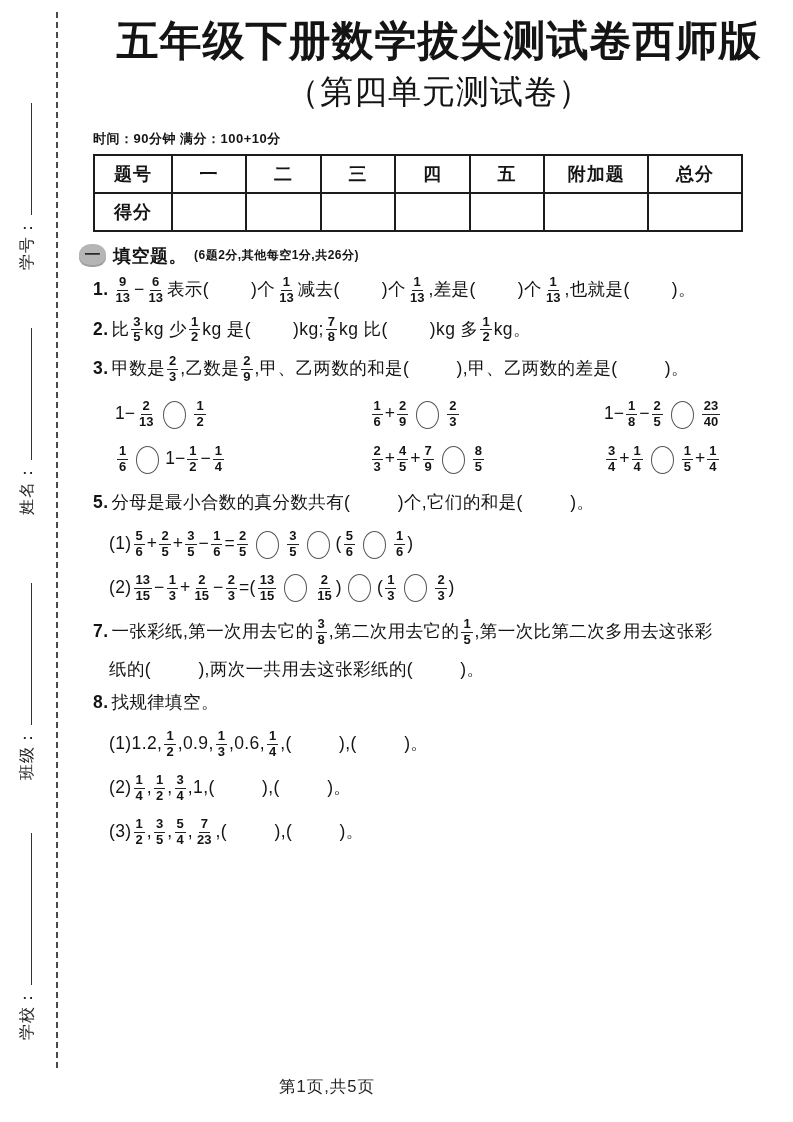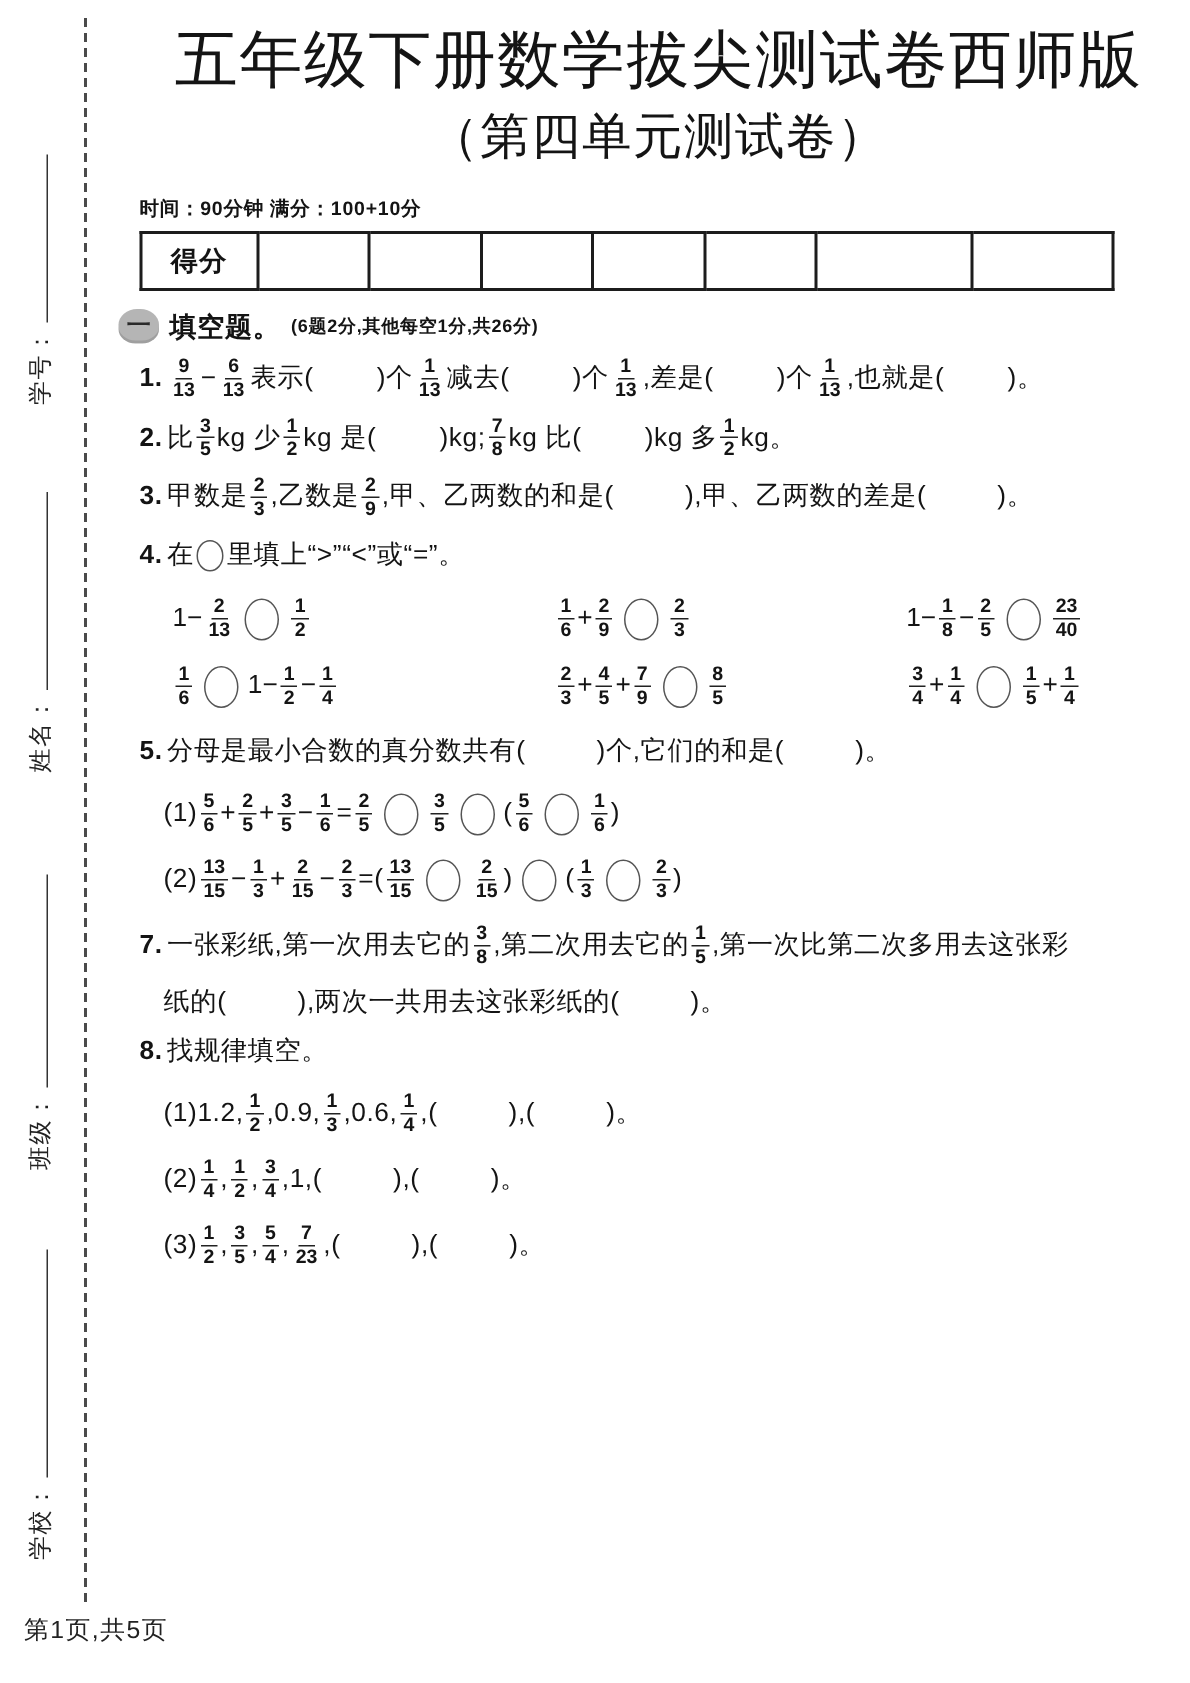--- a/index.html
+++ b/index.html
@@ -26,7 +26,7 @@
   .content{position:absolute;left:93px;top:0;width:692px;}
   h1.title{
     margin:16px 0 0;font-family:"Liberation Serif","DejaVu Serif",serif;
-    font-weight:400;font-size:42px;line-height:1.2;text-align:center;
+    font-weight:700;font-size:42px;line-height:1.2;text-align:center;
     letter-spacing:1px;white-space:nowrap;
   }
   h2.subtitle{

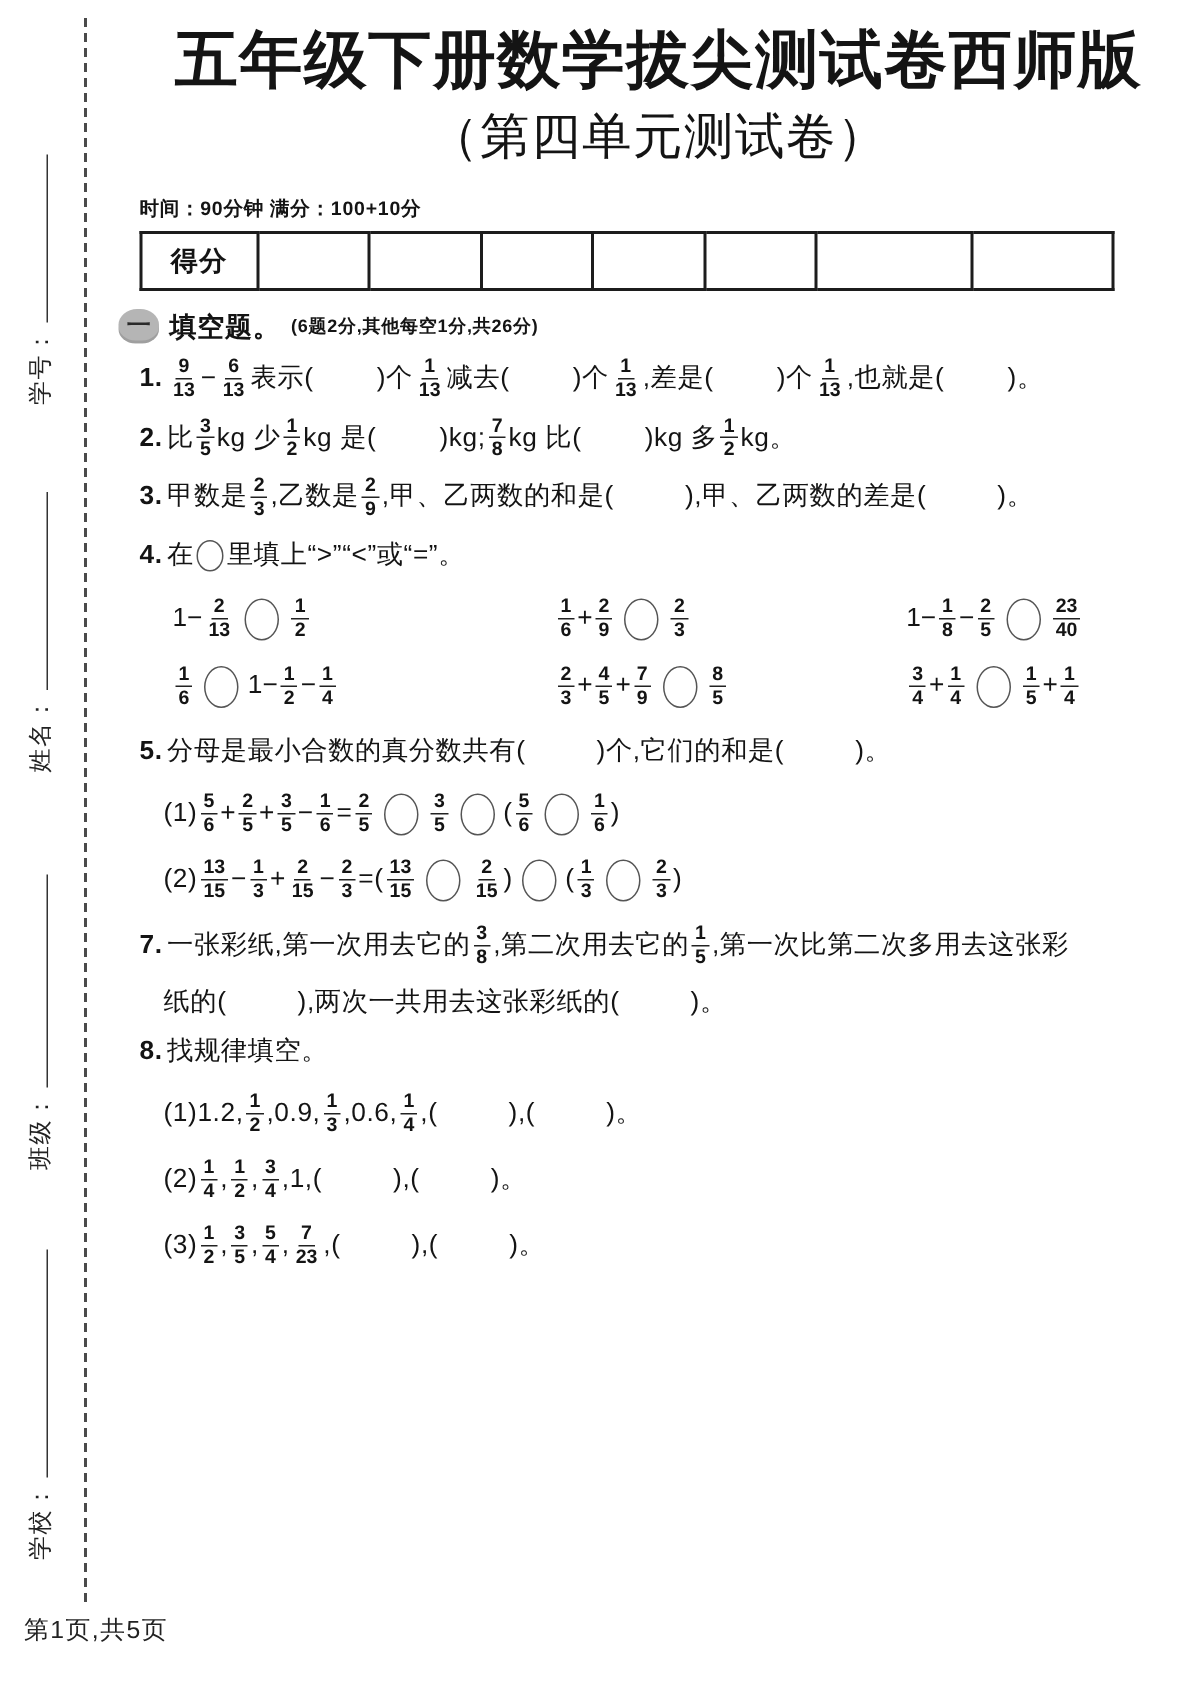--- a/index.html
+++ b/index.html
@@ -111,6 +111,16 @@
         <col style="width:14.5%">
     </colgroup>
     <tbody>
+        <tr>
+      <td>题号</td>
+      <td>一</td>
+      <td>二</td>
+      <td>三</td>
+      <td>四</td>
+      <td>五</td>
+      <td>附加题</td>
+      <td>总分</td>
+    </tr>
     <tr>
       <td>得分</td>
       <td></td>

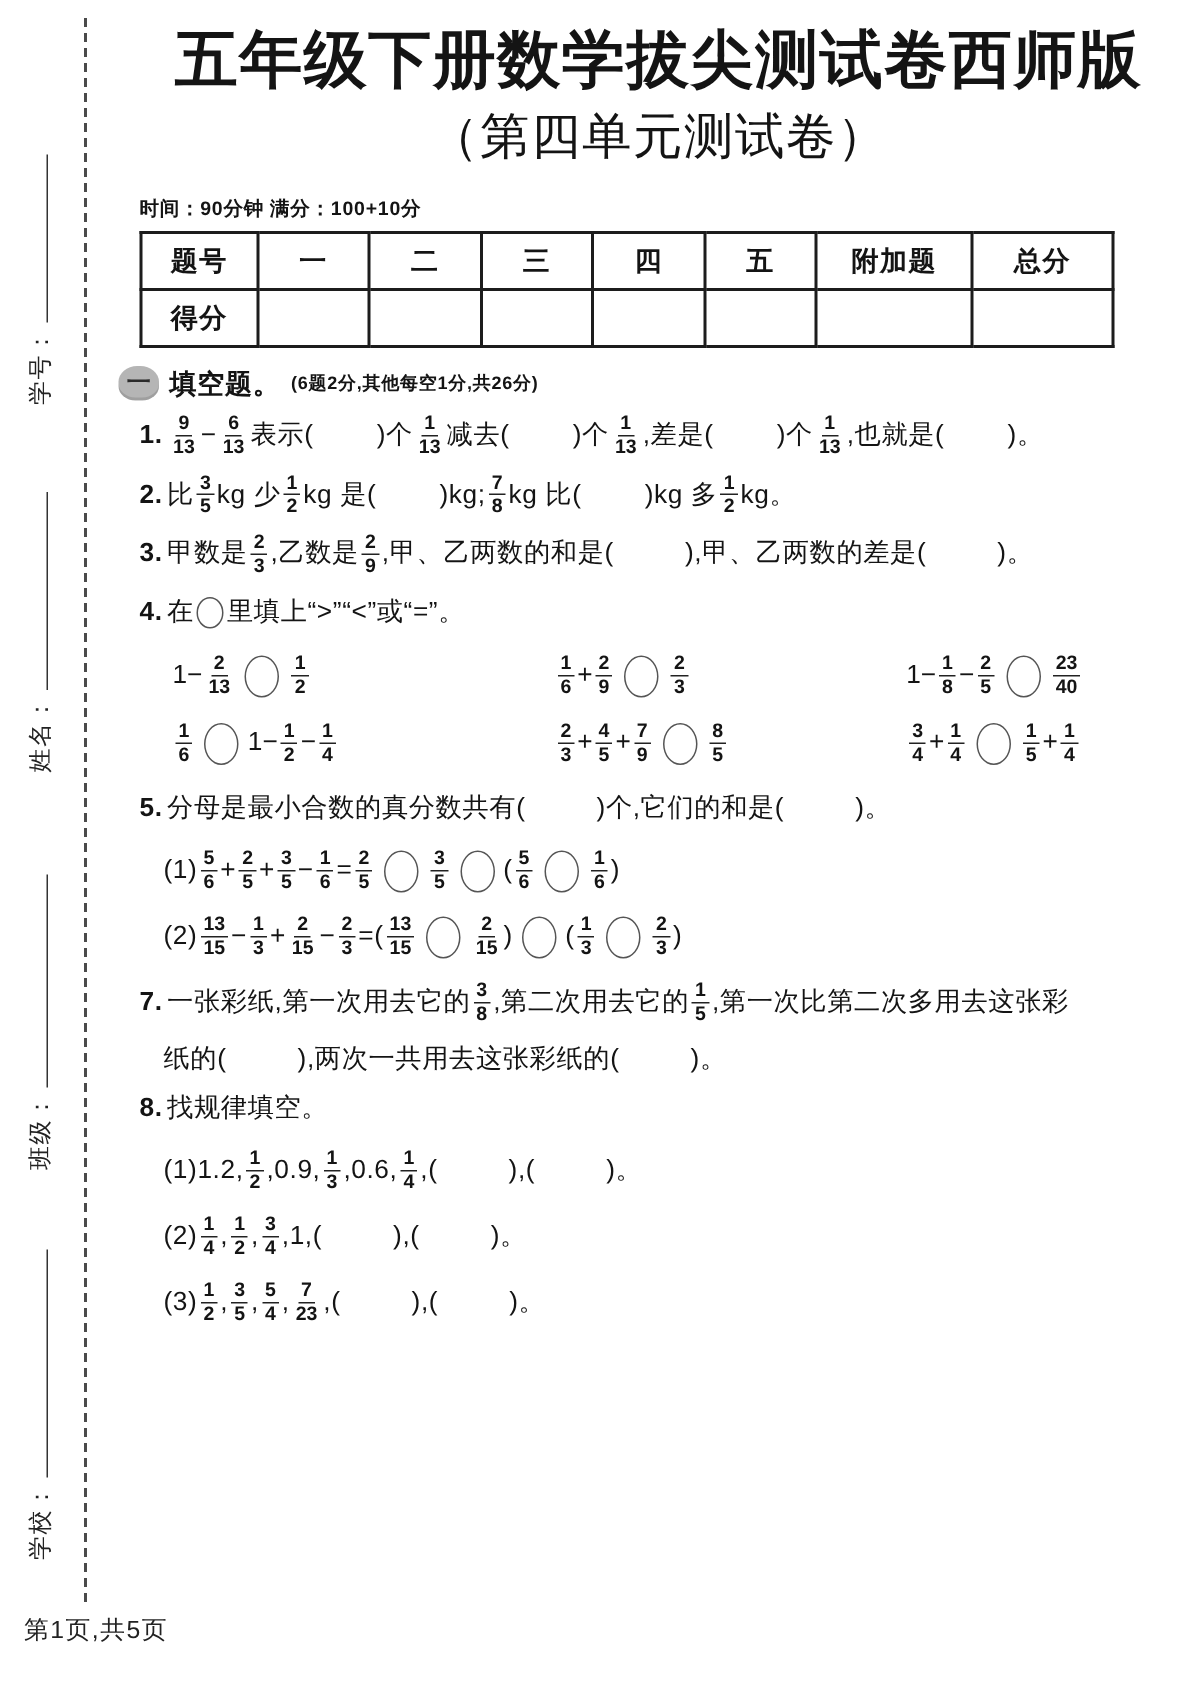--- a/index.html
+++ b/index.html
@@ -152,9 +152,6 @@
     <span class="qno">3.</span><span class="math">甲数是<span class="frac"><span class="fn">2</span><span class="fd">3</span></span>,乙数是<span class="frac"><span class="fn">2</span><span class="fd">9</span></span>,甲、乙两数的和是(         ),甲、乙两数的差是(         )。</span>
   </div>
 
-  <div class="q">
-    <span class="qno">4.</span><span class="math">在<span class="circ sm"></span>里填上“&gt;”“&lt;”或“=”。</span>
-  </div>
   <div class="cmp-row">
     <span class="math cmp-cell">1−<span class="frac"><span class="fn">2</span><span class="fd">13</span></span><span class="circ"></span><span class="frac"><span class="fn">1</span><span class="fd">2</span></span></span>
     <span class="math cmp-cell"><span class="frac"><span class="fn">1</span><span class="fd">6</span></span>+<span class="frac"><span class="fn">2</span><span class="fd">9</span></span><span class="circ"></span><span class="frac"><span class="fn">2</span><span class="fd">3</span></span></span>

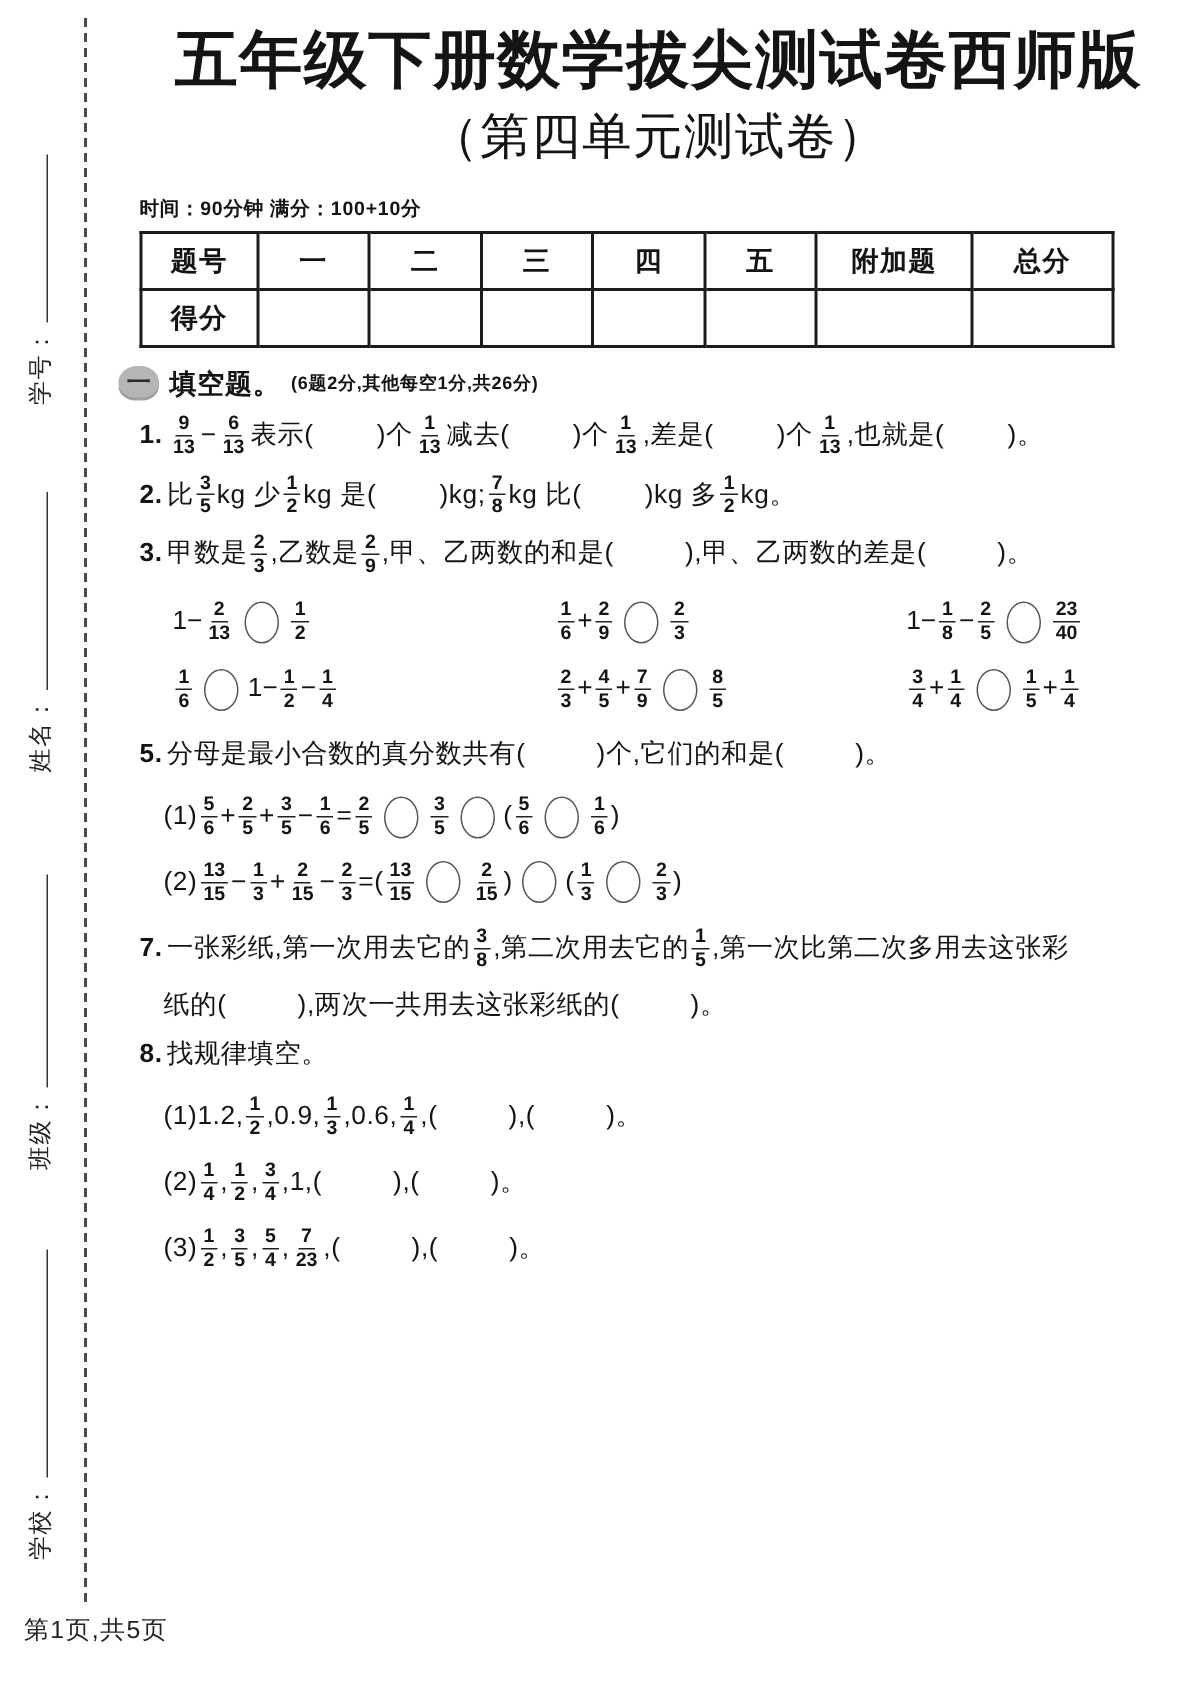--- a/index.html
+++ b/index.html
@@ -72,7 +72,7 @@
   .q-cont{padding-left:16px;margin:4px 0 8px;font-size:17.5px;letter-spacing:.4px;}
   
   .footer{
-    position:absolute;left:16px;top:1076px;width:654px;
+    position:absolute;left:0;top:1076px;width:654px;text-align:center;
     font-size:16.5px;color:#222;letter-spacing:1px;
   }
 </style>

